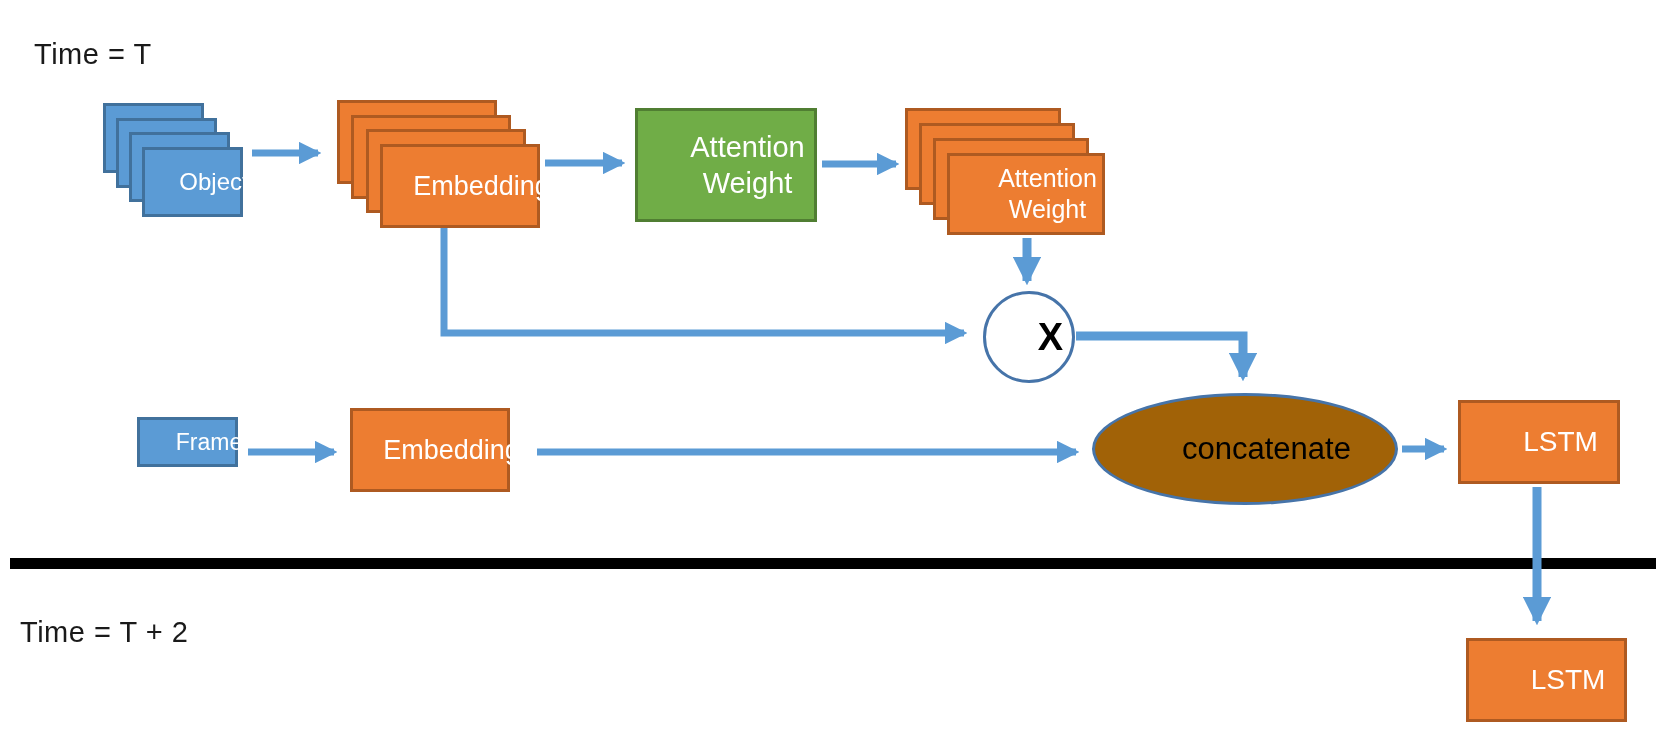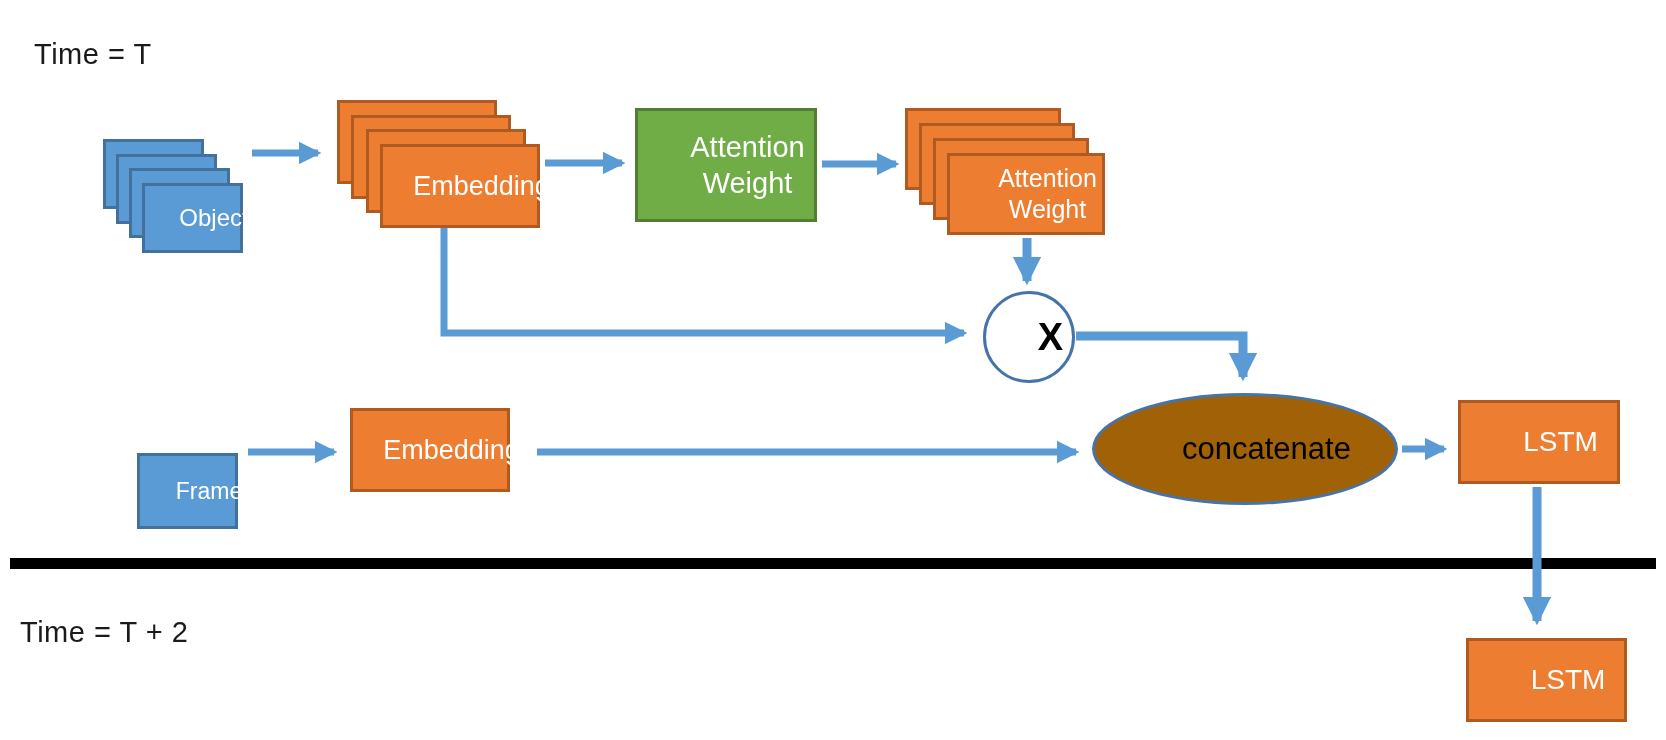--- a/index.html
+++ b/index.html
@@ -24,7 +24,7 @@
   .stack-layer{
     position:absolute; box-sizing:border-box;
   }
-  .blue  {background:var(--blue-fill);  border:3px solid var(--blue-border);margin-top:36px;}
+  .blue  {background:var(--blue-fill);  border:3px solid var(--blue-border);}
   .orange{background:var(--orange-fill);border:3px solid var(--orange-border);}
   .green {background:var(--green-fill); border:3px solid var(--green-border);}
   .circle{

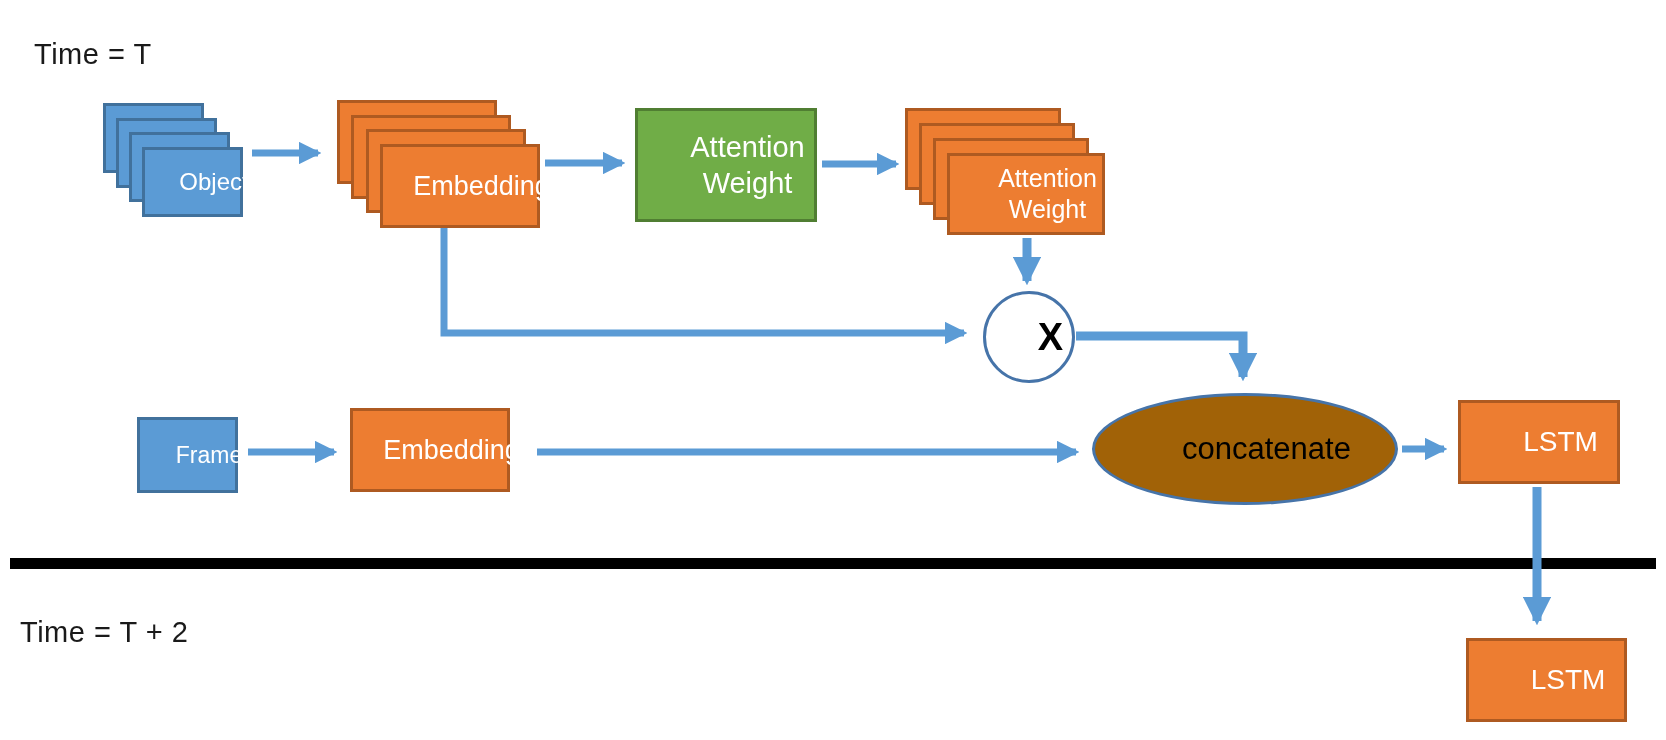--- a/index.html
+++ b/index.html
@@ -85,7 +85,7 @@
     <span>X</span>
   </div>
 
-  <div class="node blue" style="left:137px; top:417px; width:101px; height:76px; font-size:23px;">
+  <div class="node blue" style="left:137px; top:417px; width:101px; height:50px; font-size:23px;">
     <span>Frame</span>
   </div>
 

